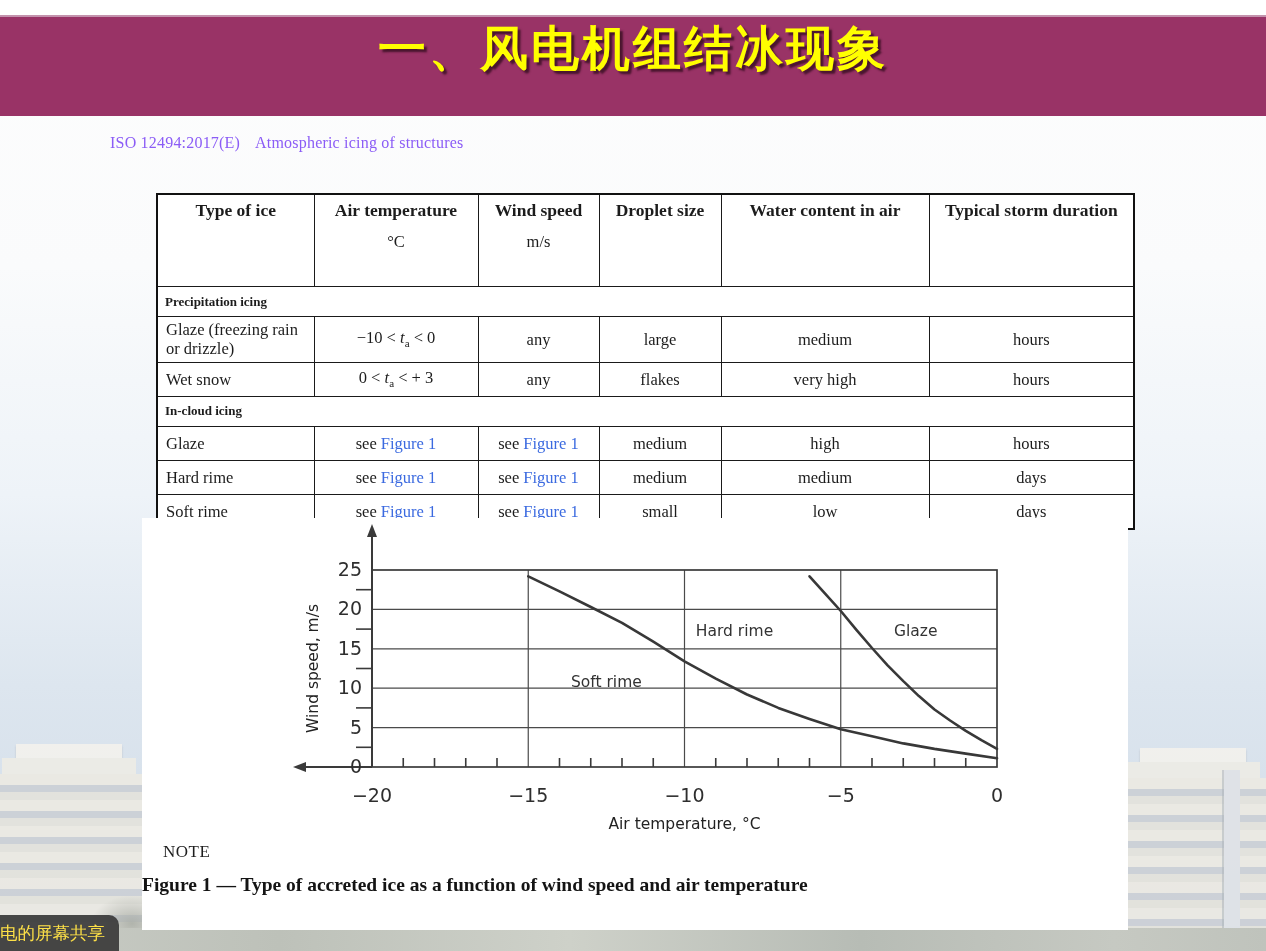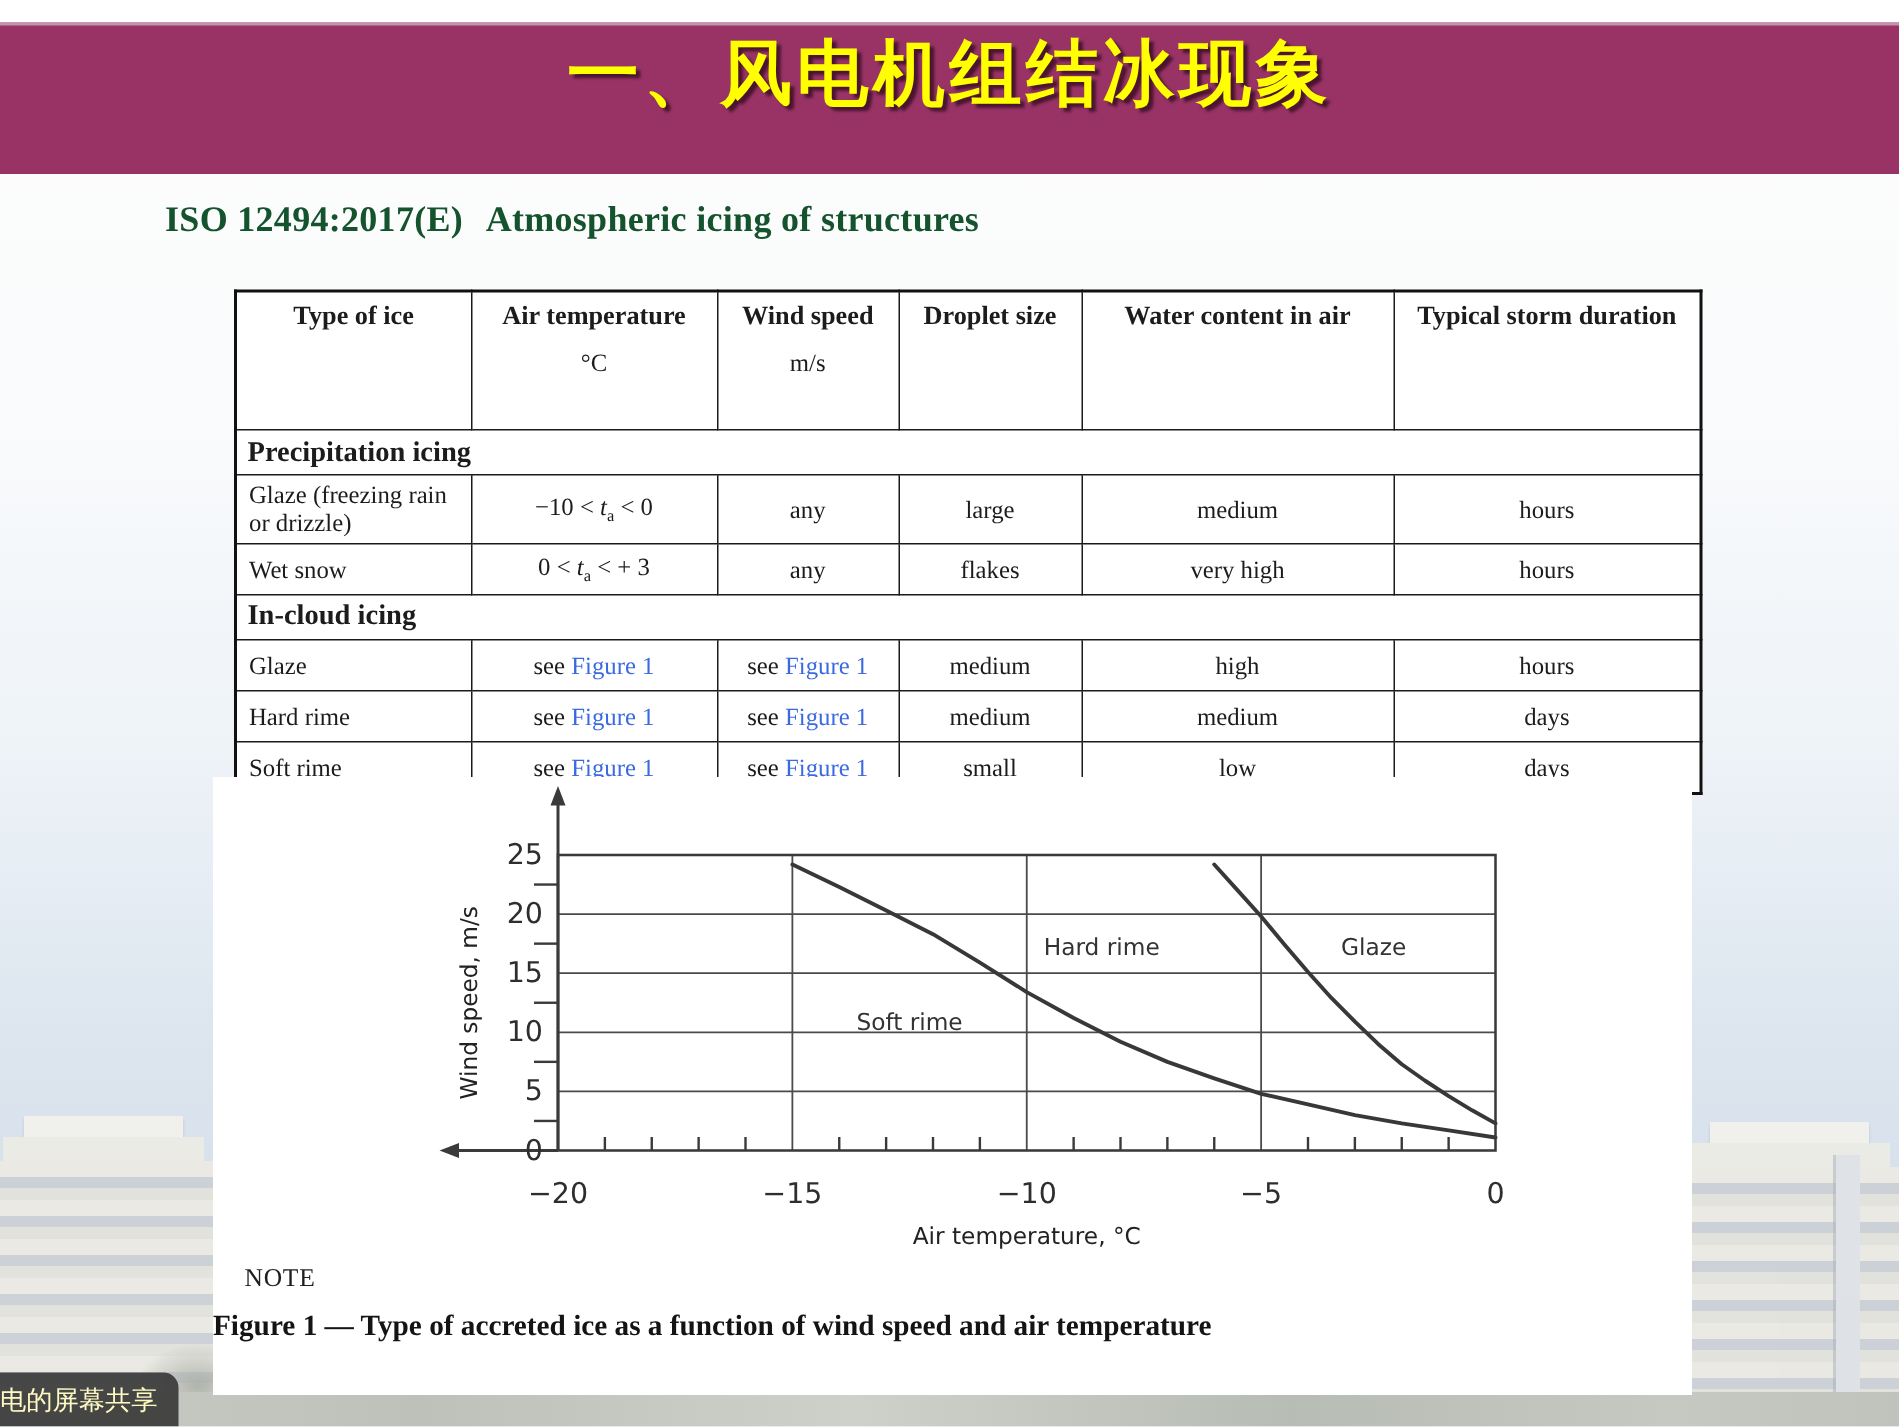--- a/index.html
+++ b/index.html
@@ -40,7 +40,7 @@
 
   
   .heading{position:absolute;left:110px;top:134px;display:flex;gap:15px;
-    font-weight:bold;font-size:24px;color:#14532d;letter-spacing:.2px;}
+    font-weight:normal;font-size:16px;color:#8b5cf6;letter-spacing:.2px;}
 
   
   .ice-table{position:absolute;left:156px;top:193px;width:977px;border-collapse:collapse;

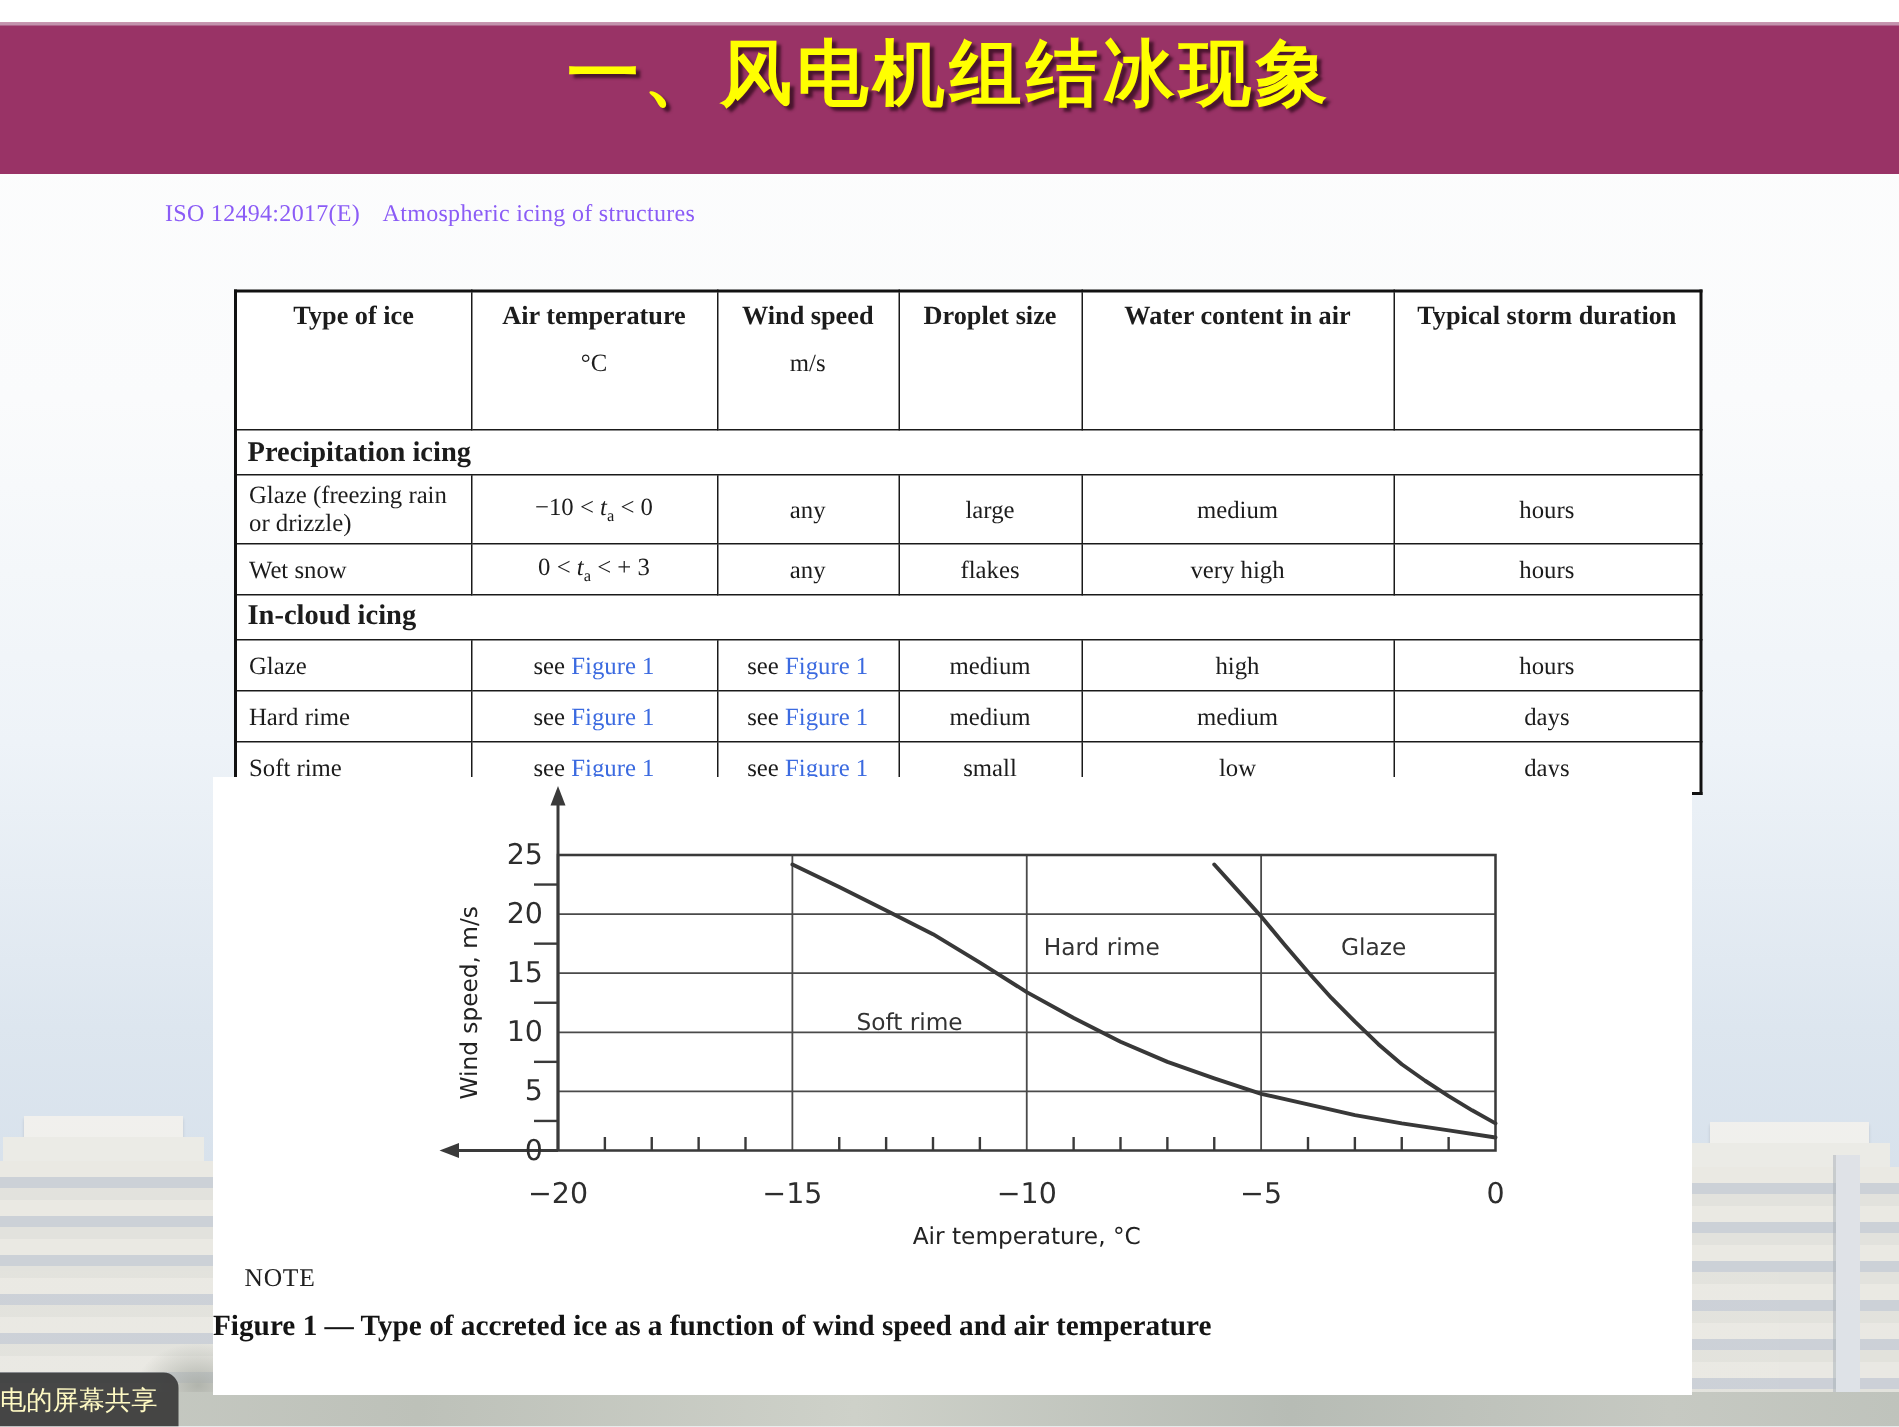--- a/index.html
+++ b/index.html
@@ -49,7 +49,7 @@
   .ice-table th{font-weight:bold;font-size:17.5px;vertical-align:top;padding:5px 4px 2px;
     height:84px;line-height:1.22;text-align:center;}
   .ice-table th .sub{font-weight:normal;font-size:16.5px;margin-top:11px;}
-  .section-row td{font-weight:bold;font-size:19px;padding:2px 7px;height:25px;text-align:left;}
+  .section-row td{font-weight:bold;font-size:13px;padding:2px 7px;height:25px;text-align:left;}
   .data-row td{font-size:16.5px;padding:3px 8px;height:27px;vertical-align:middle;line-height:1.18;}
   .data-row td.col-left{text-align:left;}
   .data-row td.col-center{text-align:center;}

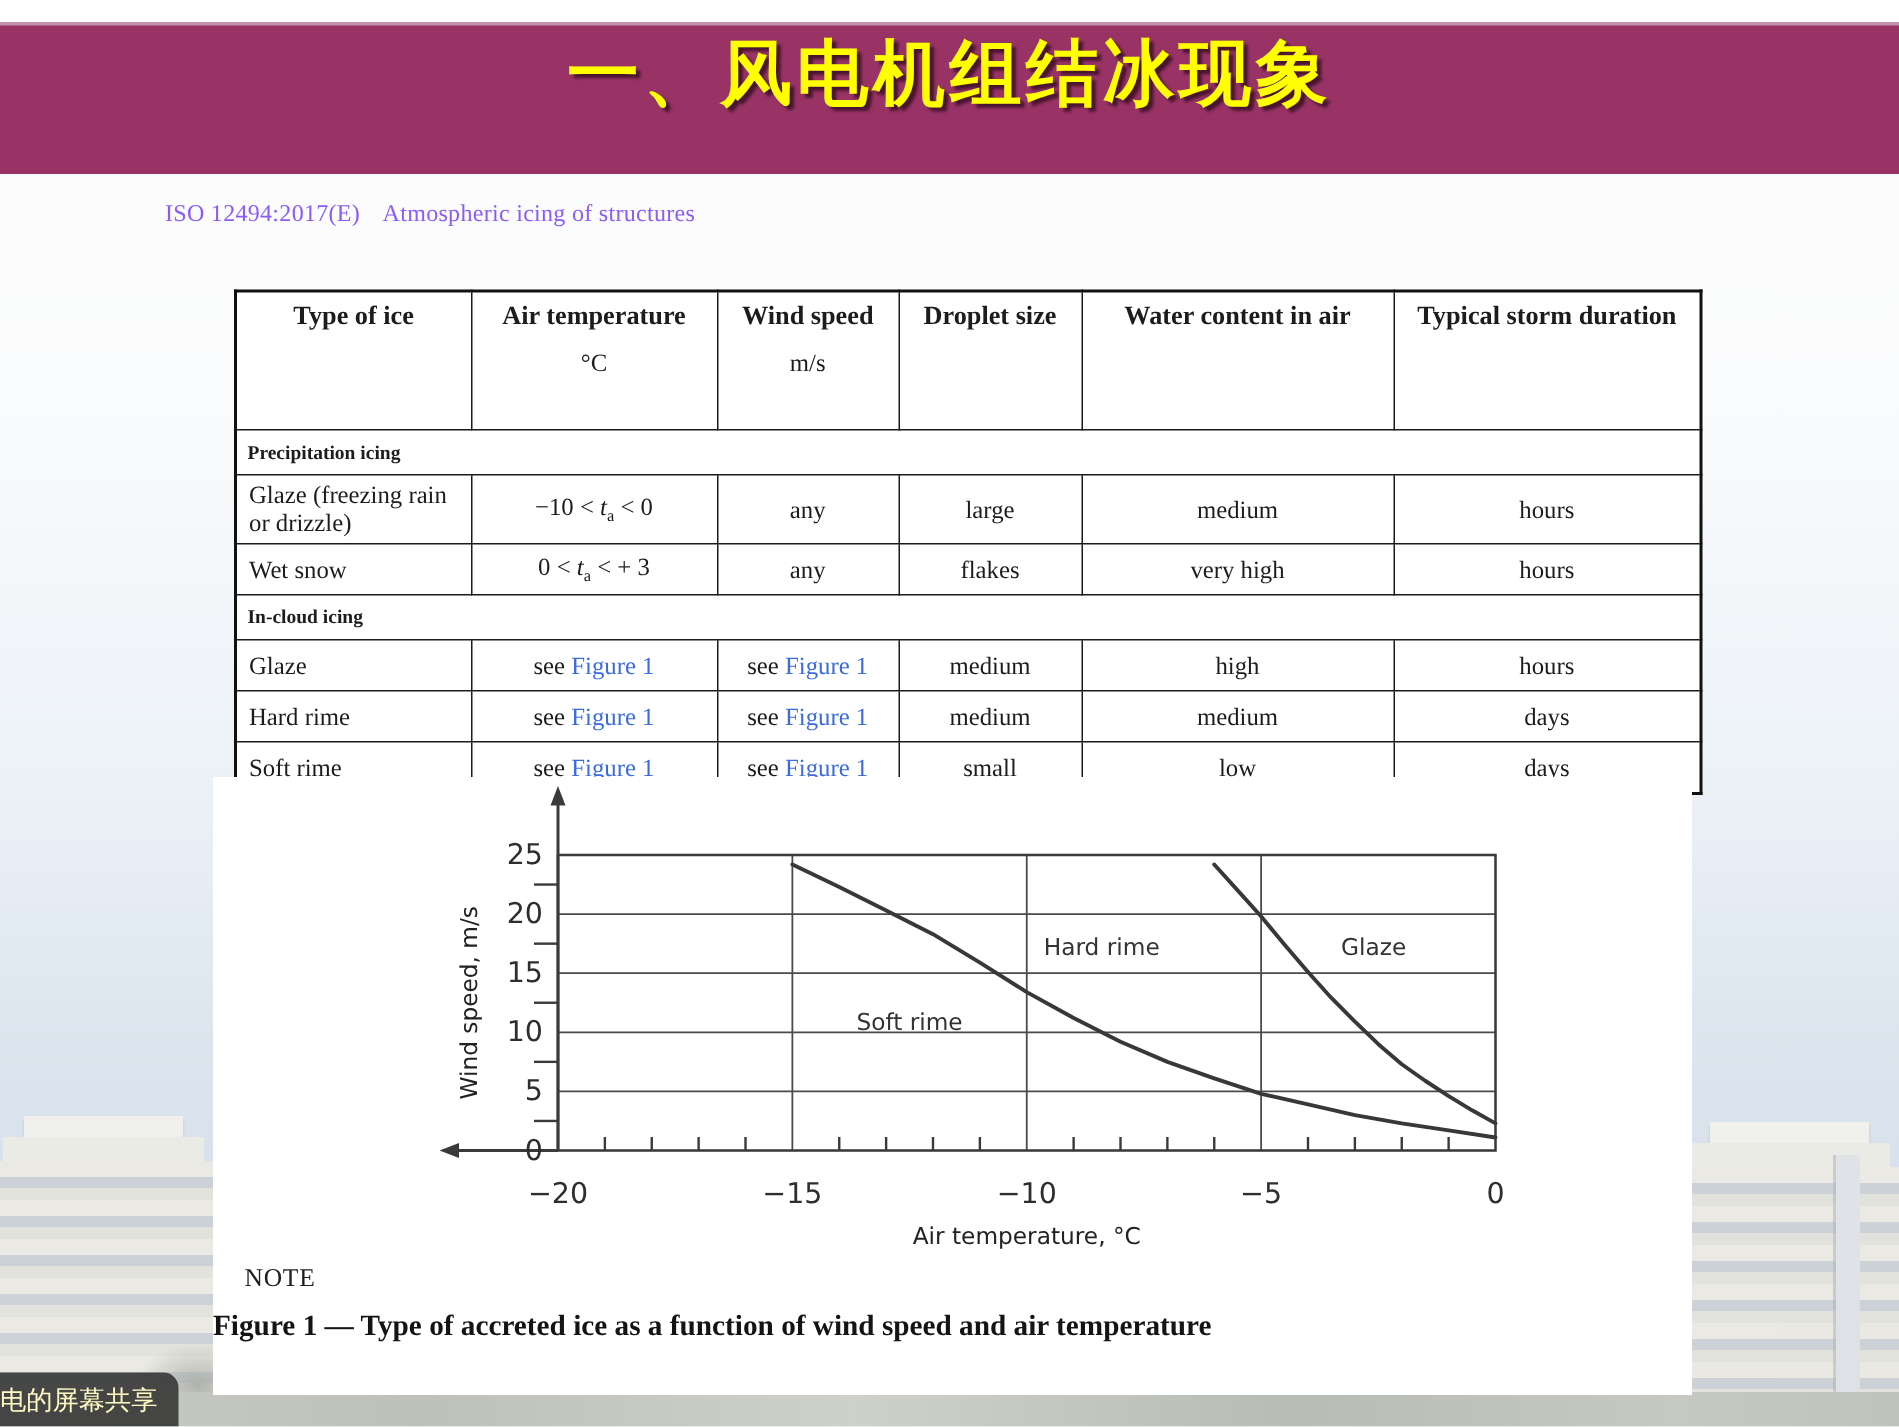--- a/index.html
+++ b/index.html
@@ -70,7 +70,7 @@
   .share-chip{position:absolute;left:0;top:915px;height:36px;z-index:5;
     background:rgba(58,58,58,.92);border-radius:0 10px 0 0;
     display:flex;align-items:center;padding:0 14px 0 2px;}
-  .share-chip span{color:#fef9c3;font-family:"Liberation Sans","DejaVu Sans",sans-serif;
+  .share-chip span{color:#fde047;font-family:"Liberation Sans","DejaVu Sans",sans-serif;
     font-size:17.5px;margin-left:-2px;white-space:nowrap;}
 </style>
 </head>

